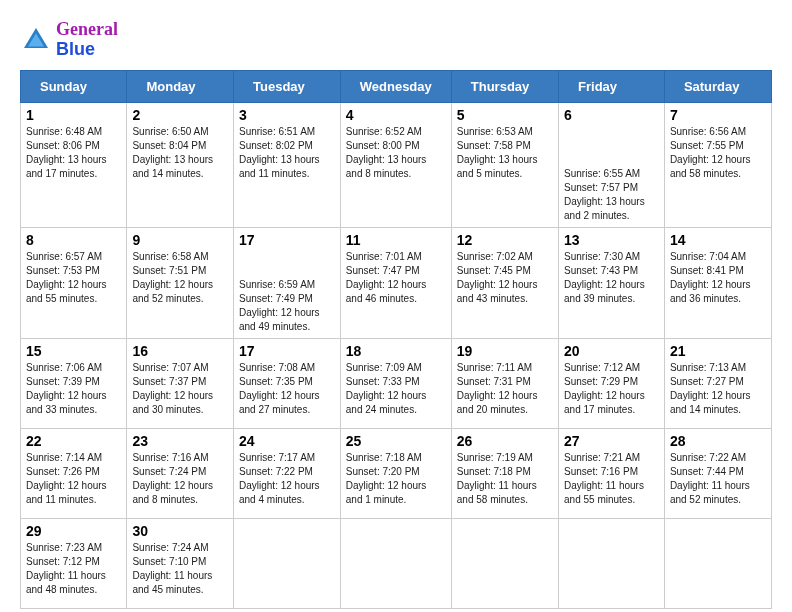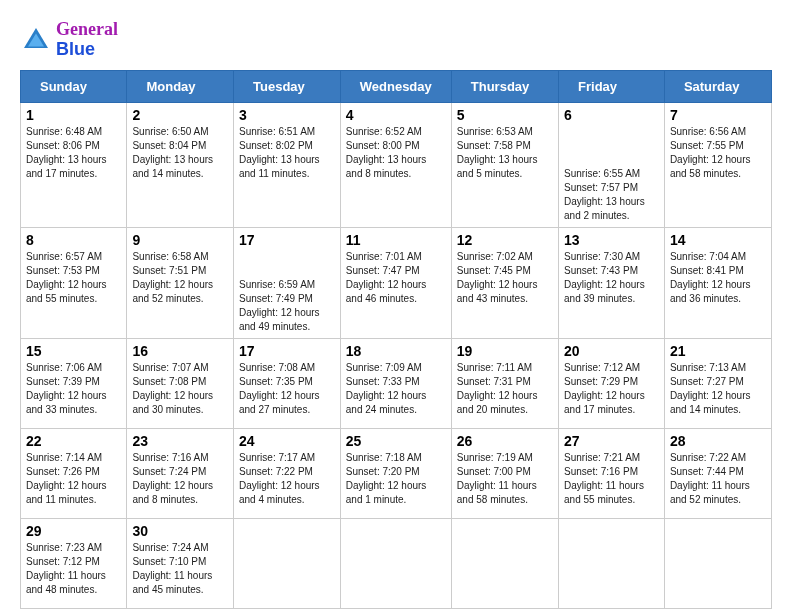--- a/index.html
+++ b/index.html
@@ -213,7 +213,7 @@
         <td>
           <span class="day-num">16</span>
           <div class="day-info" style="white-space: pre-line;">Sunrise: 7:07 AM
-Sunset: 7:08 PM
+Sunset: 7:37 PM
 Daylight: 12 hours and 30 minutes.</div>
         </td>
         <td>

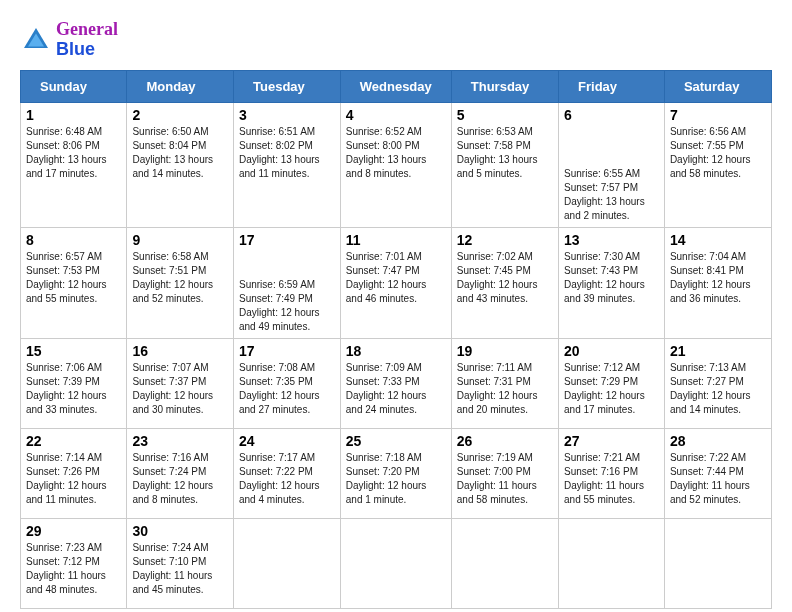--- a/index.html
+++ b/index.html
@@ -275,7 +275,7 @@
         <td>
           <span class="day-num">26</span>
           <div class="day-info" style="white-space: pre-line;">Sunrise: 7:19 AM
-Sunset: 7:00 PM
+Sunset: 7:18 PM
 Daylight: 11 hours and 58 minutes.</div>
         </td>
         <td>

